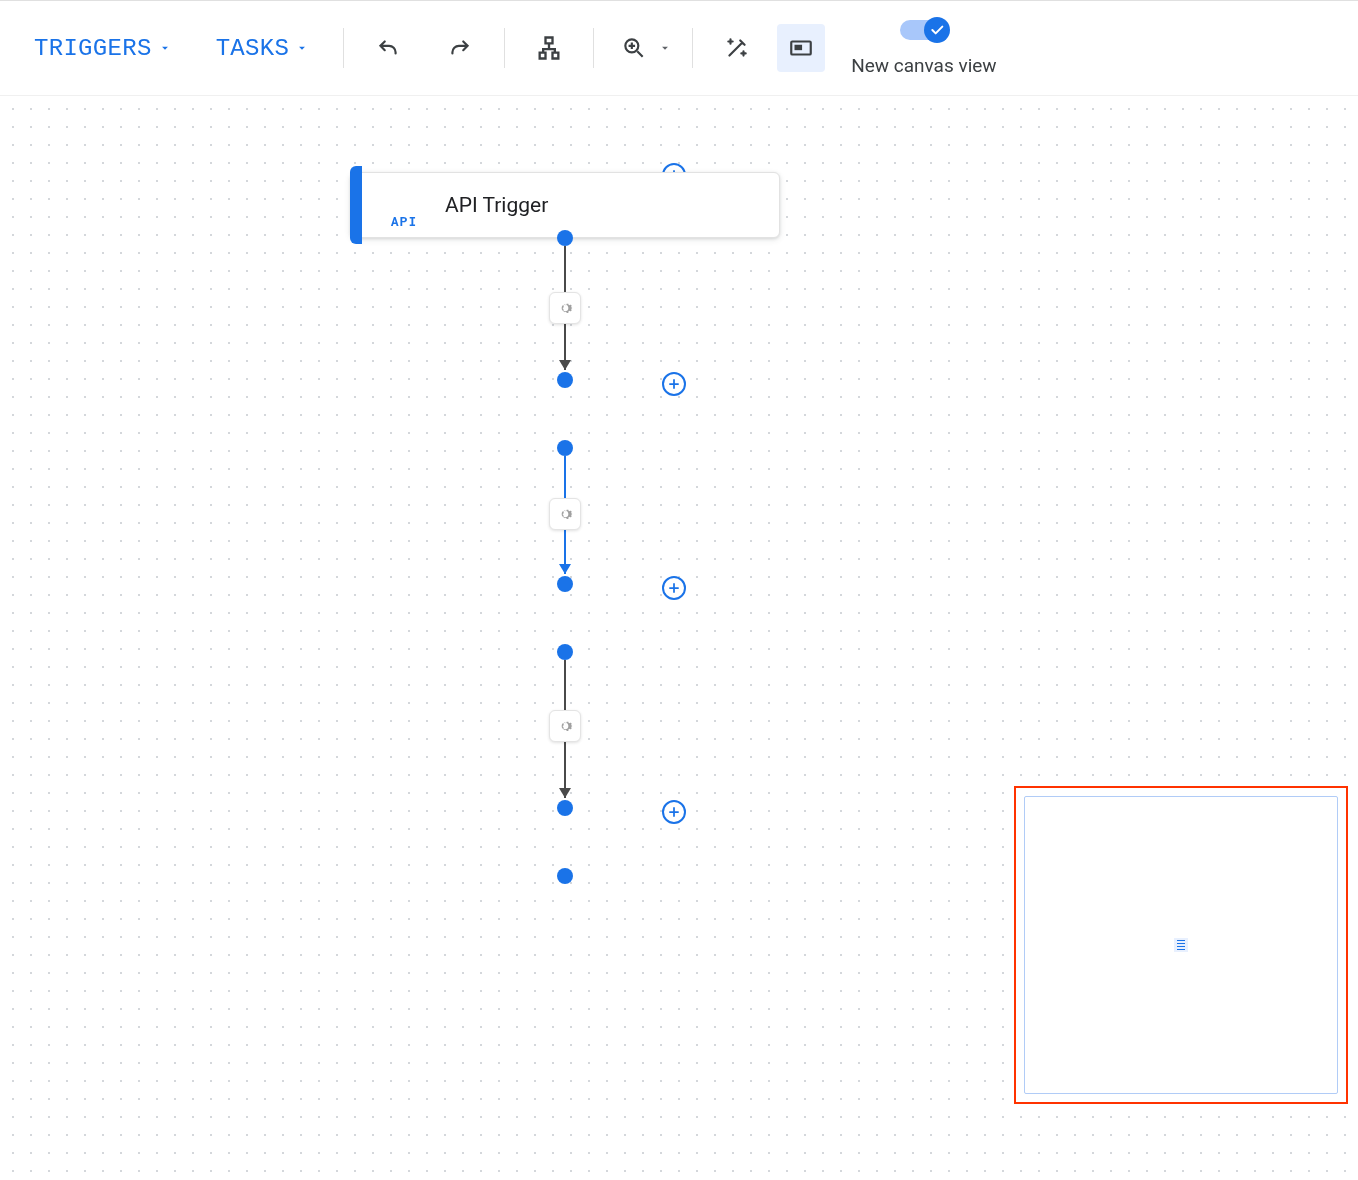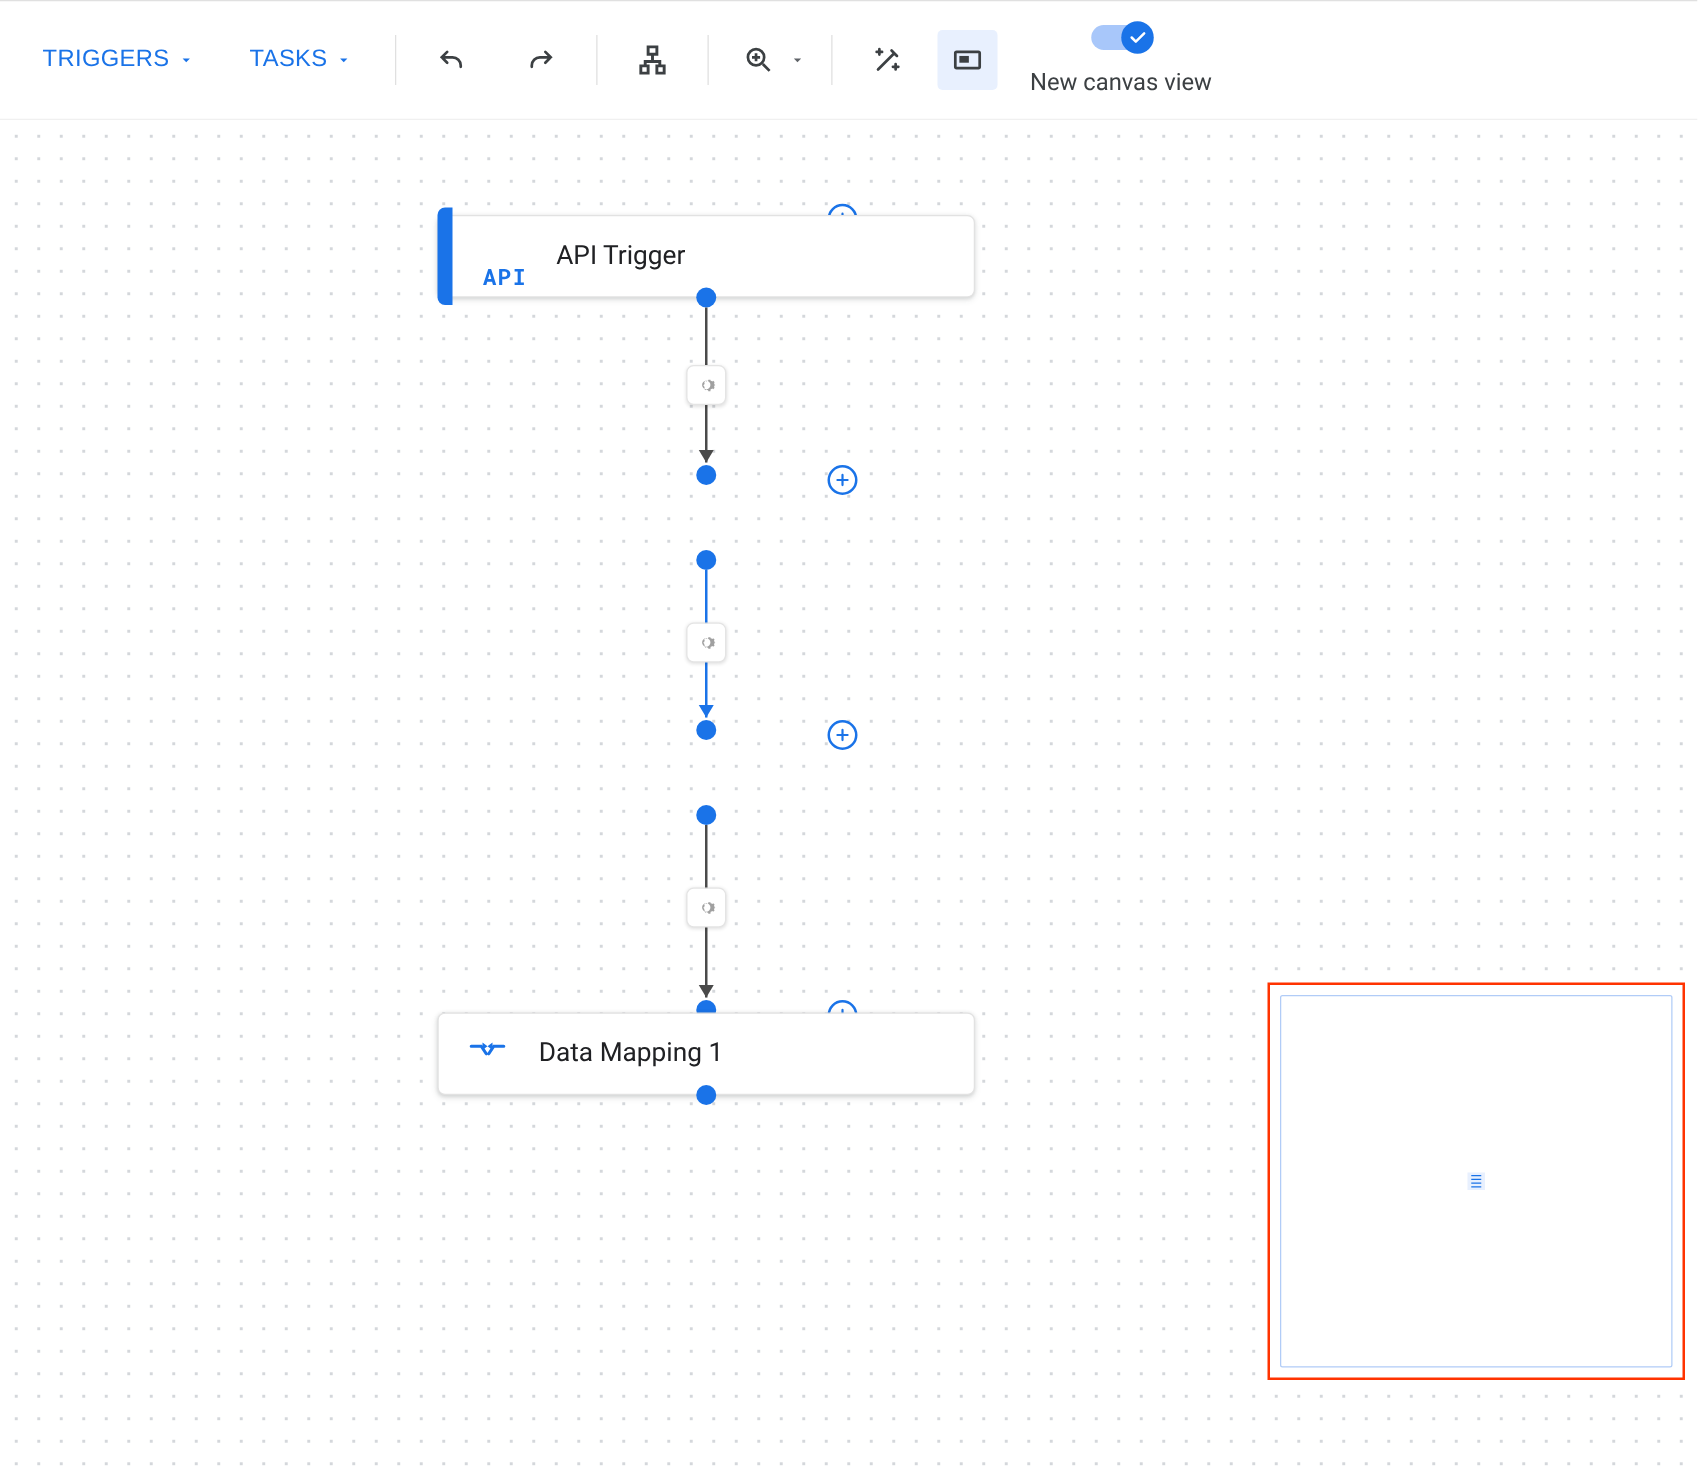--- a/index.html
+++ b/index.html
@@ -26,12 +26,13 @@
       gap: 6px;
       color: #1a73e8;
       font-weight: 500;
-      font-size: 19px;
+      font-size: 24px;
       letter-spacing: 0.3px;
       padding: 8px 14px;
       cursor: pointer;
       border: none;
       background: none;
+      font-family: Liberation Mono, monospace;
     }
     .toolbar-divider {
       width: 1px;

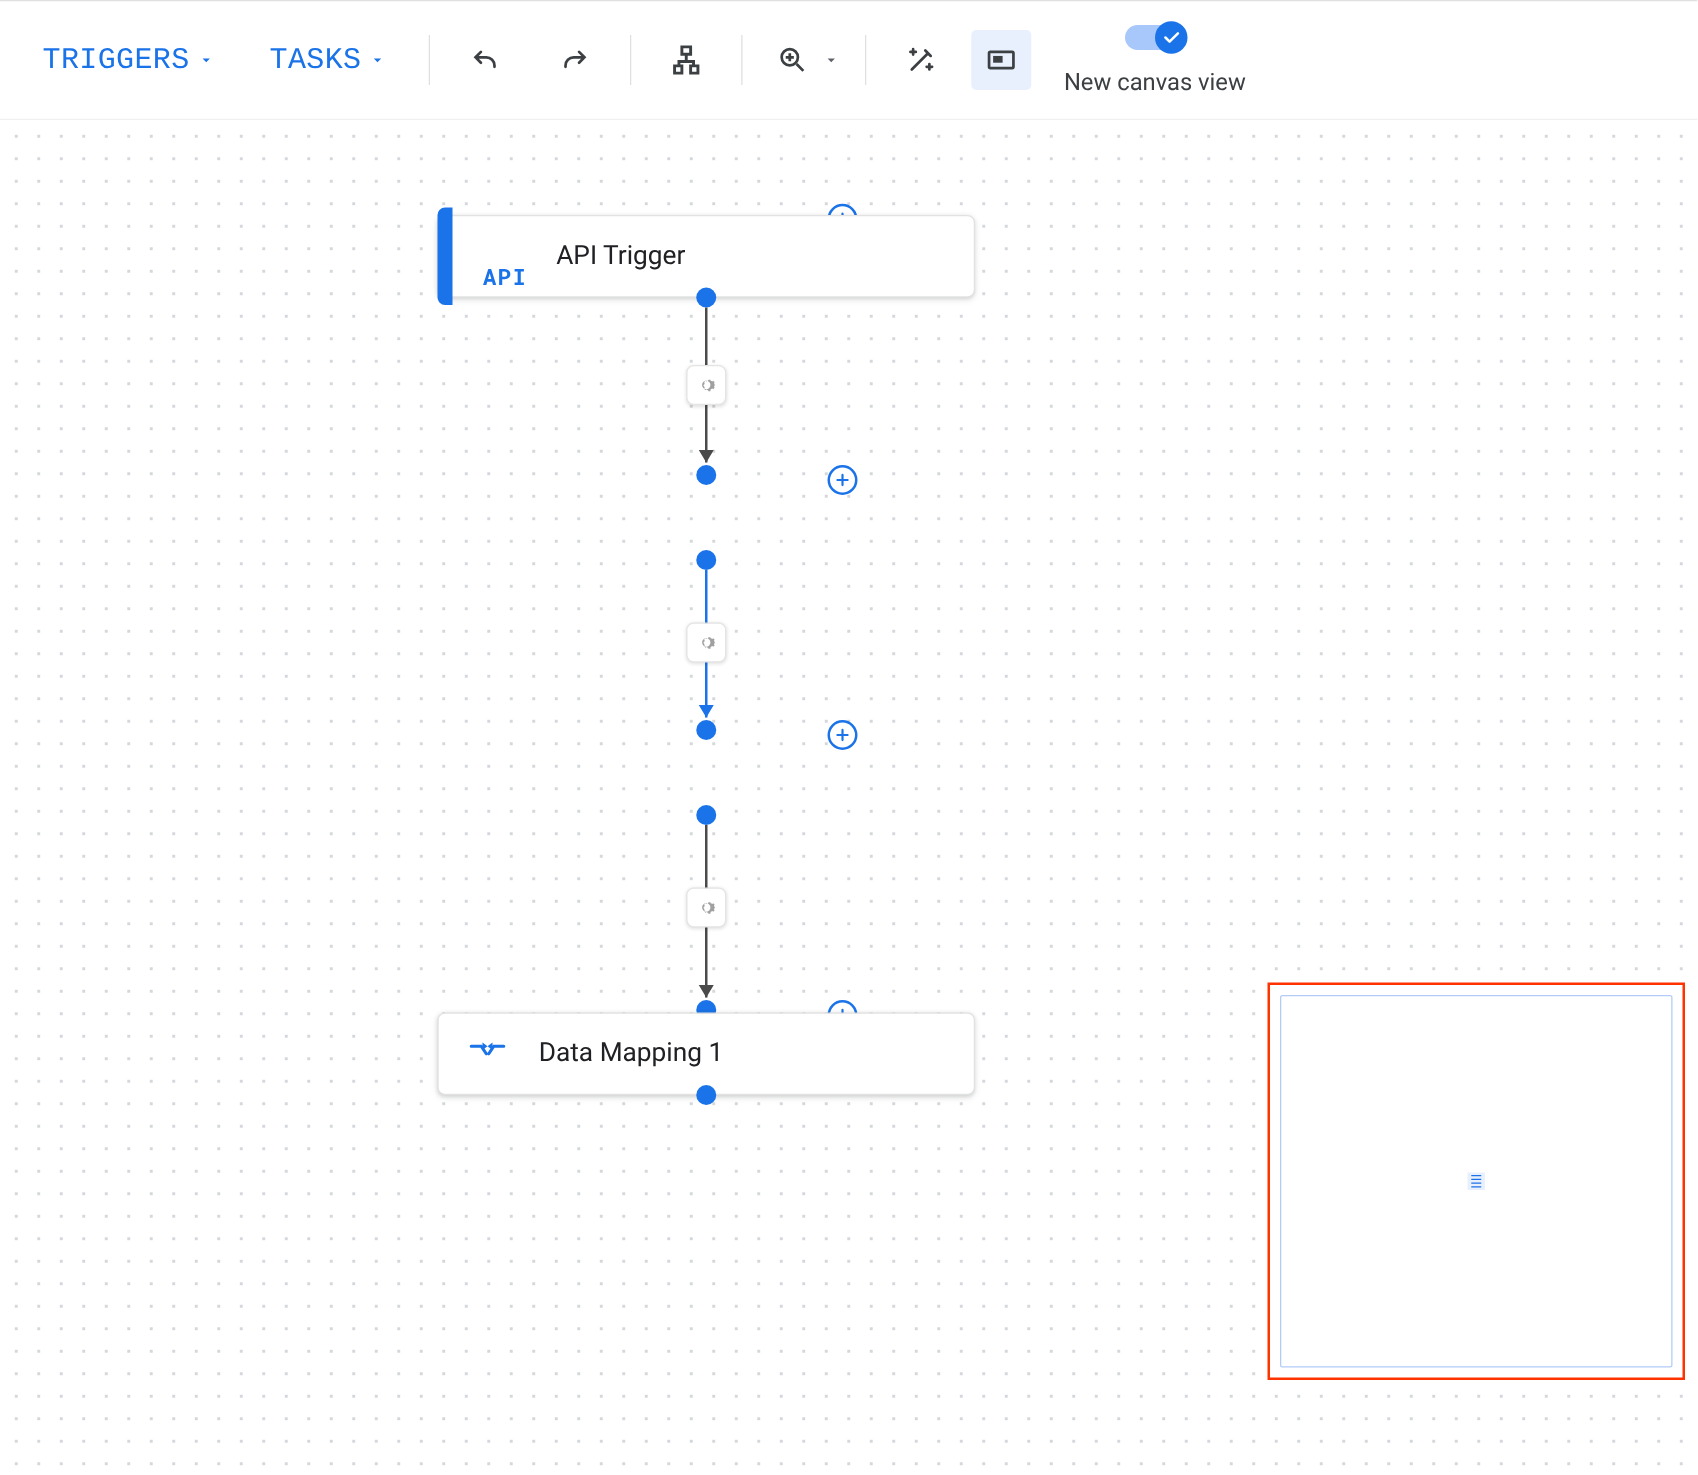--- a/index.html
+++ b/index.html
@@ -212,7 +212,7 @@
       display:flex; flex-direction:column; justify-content:space-evenly; align-items:center;
     }
     .minimap-marker span { width:8px;height:1.5px;background:#1a73e8;display:block;}
-    .api-text { color:#1a73e8; font-weight:700; font-size:18px; letter-spacing:1px; font-family: 'Roboto Mono', monospace; margin-top: 32px; }
+    .api-text { color:#1a73e8; font-weight:700; font-size:13px; letter-spacing:1px; font-family: 'Roboto Mono', monospace; margin-top: 32px; }
     .zoom-wrap { display:flex; align-items:center; gap:4px;}
     .caret-small { color:#5f6368; }
   </style>

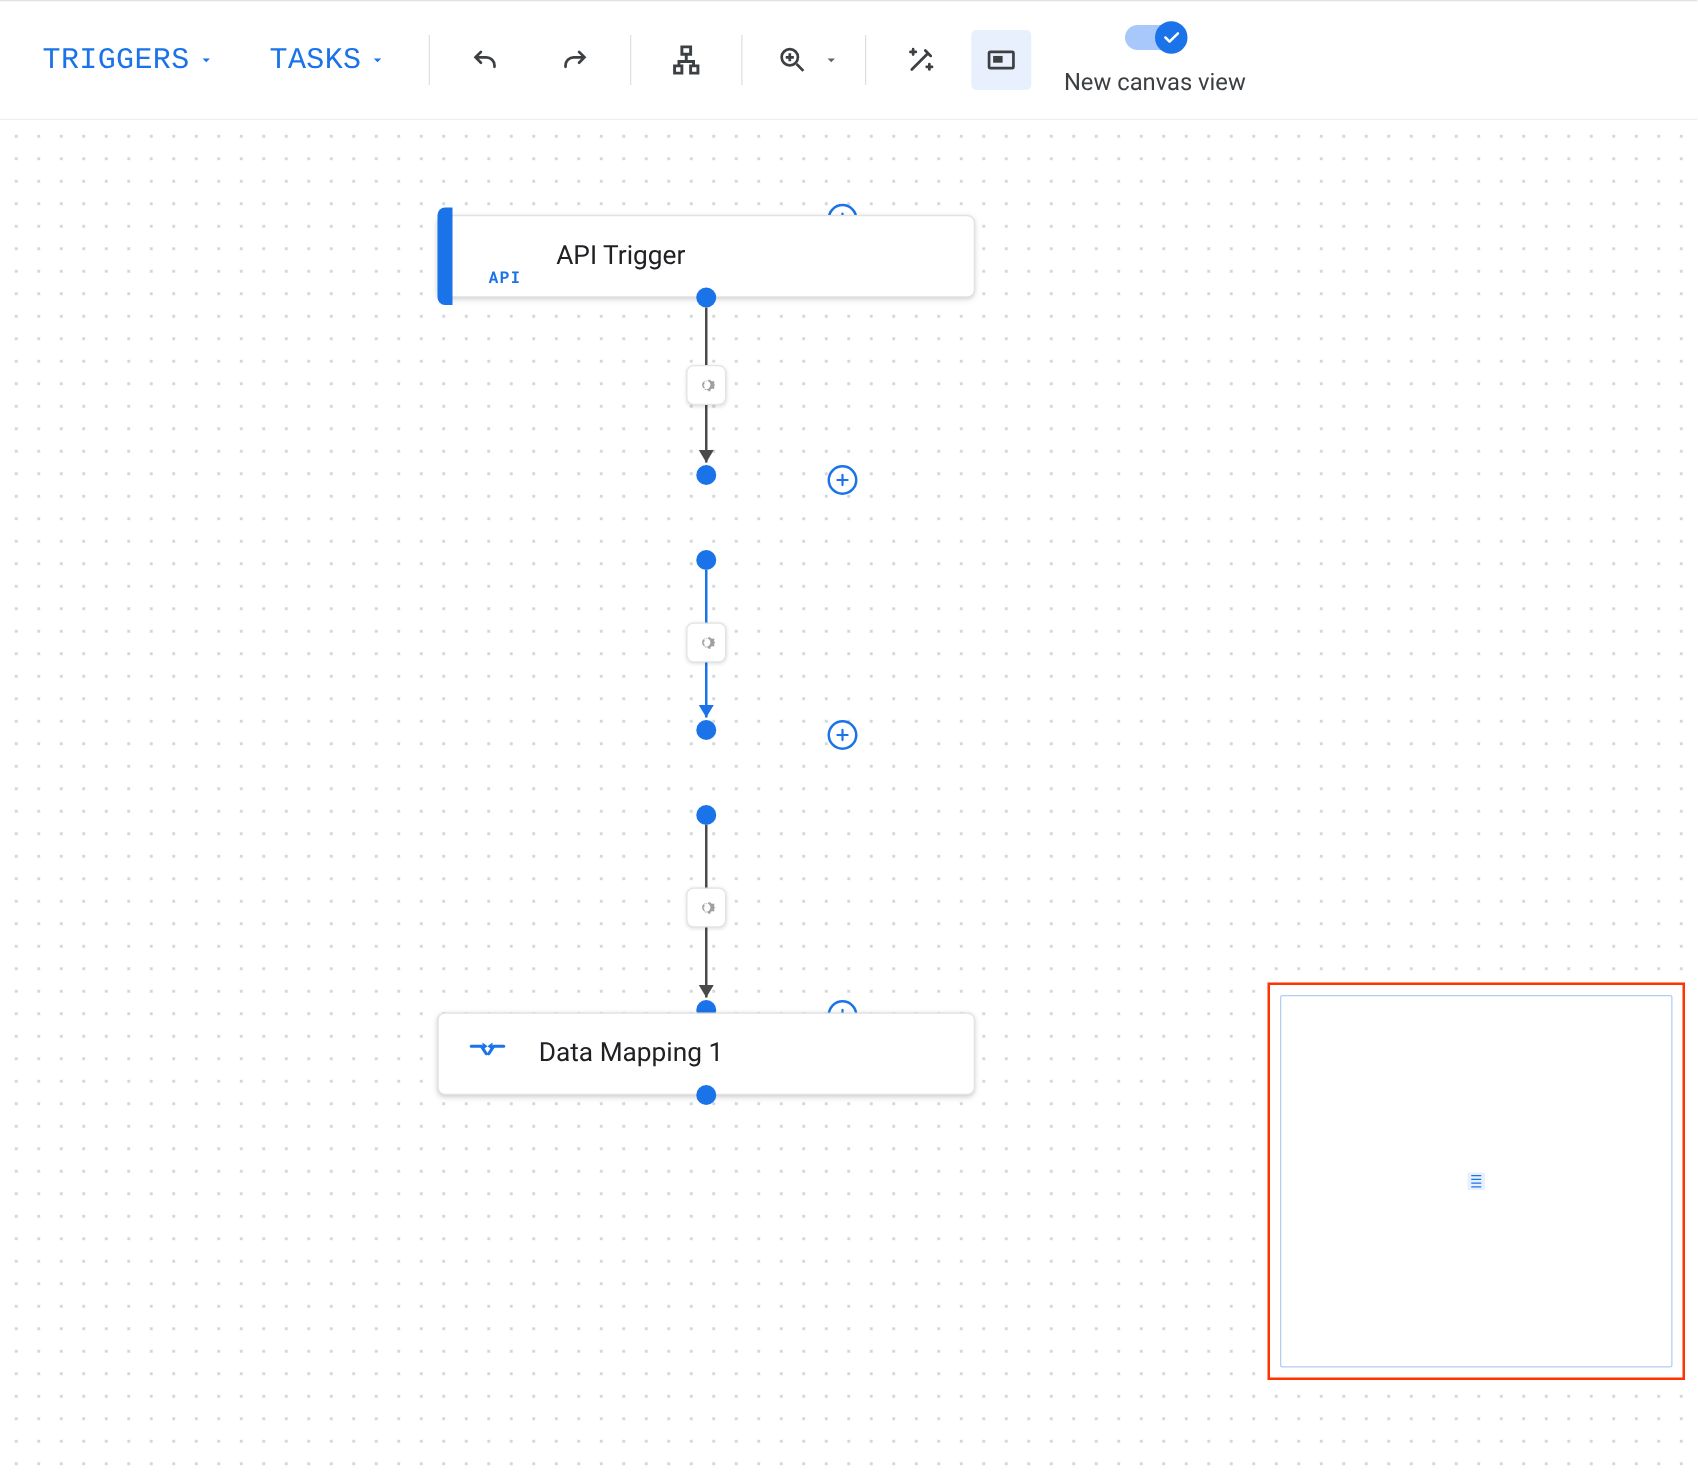--- a/index.html
+++ b/index.html
@@ -356,15 +356,6 @@
           <path stroke="#1a73e8" stroke-width="3" stroke-linecap="round" d="M12 5v14M5 12h14"></path>
         </svg>
     </div>
-    <div class="node" style="top:638px;">
-      <span class="node-icon">
-        <svg width="30" height="24" viewBox="0 0 30 24">
-            <path fill="none" stroke="#1a73e8" stroke-width="2.5" stroke-linecap="round" d="M2 6h8l4 6M28 6h-8l-4 6"></path>
-            <path fill="#1a73e8" d="M11 3l4 3-4 3zM19 3l-4 3 4 3z"></path>
-          </svg>
-      </span>
-      <span class="node-label">Data Mapping 1</span>
-    </div>
     <div class="port" style="left:207px; top:696px;"></div>
 
   </div>

